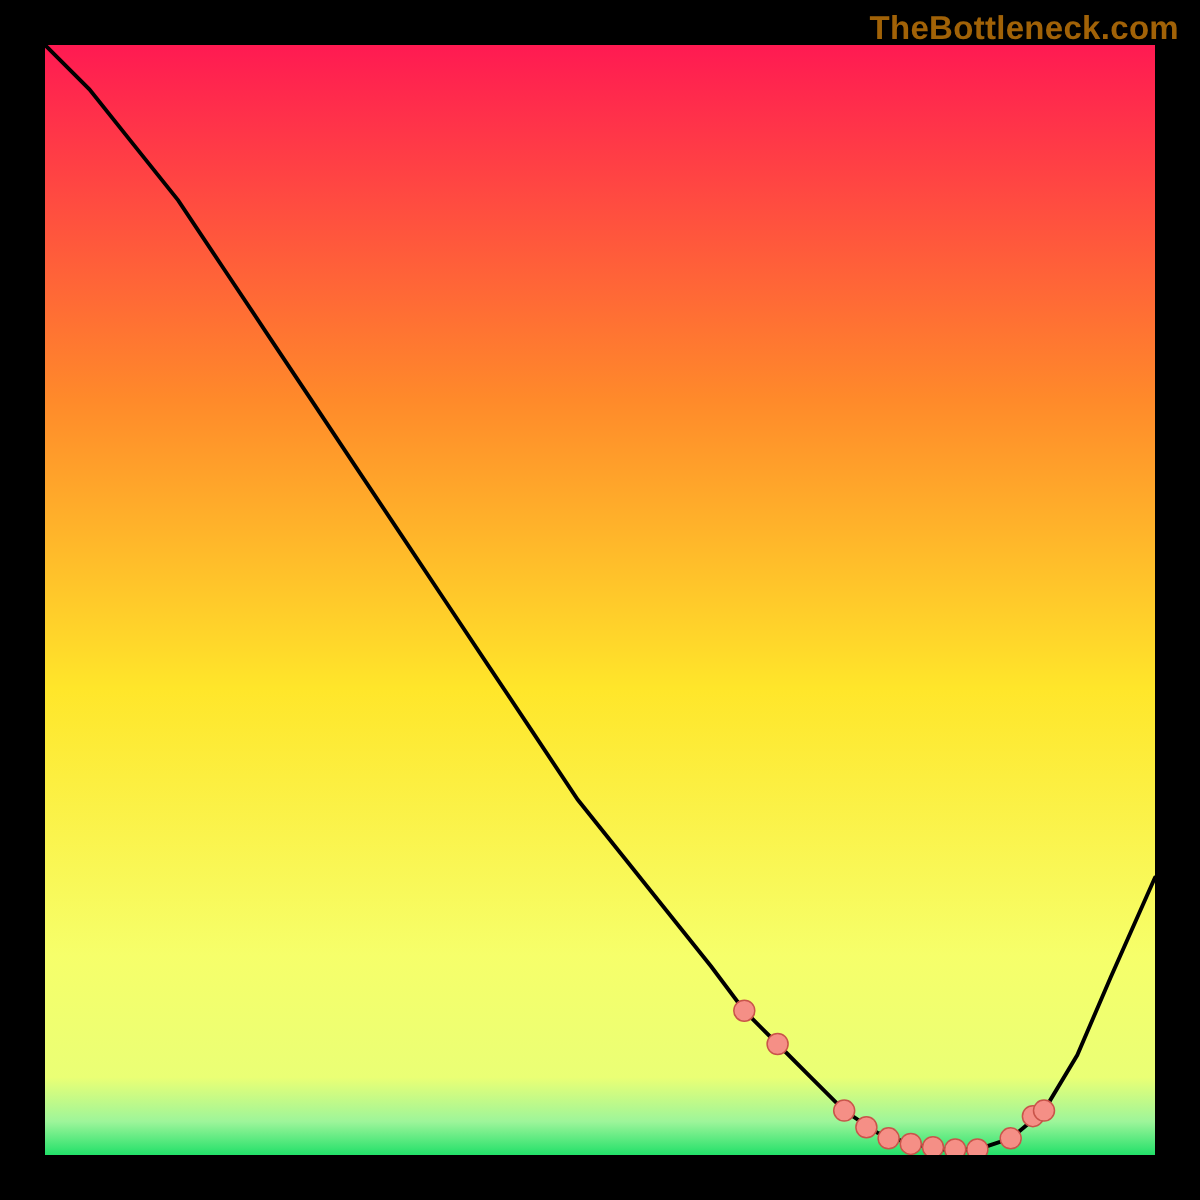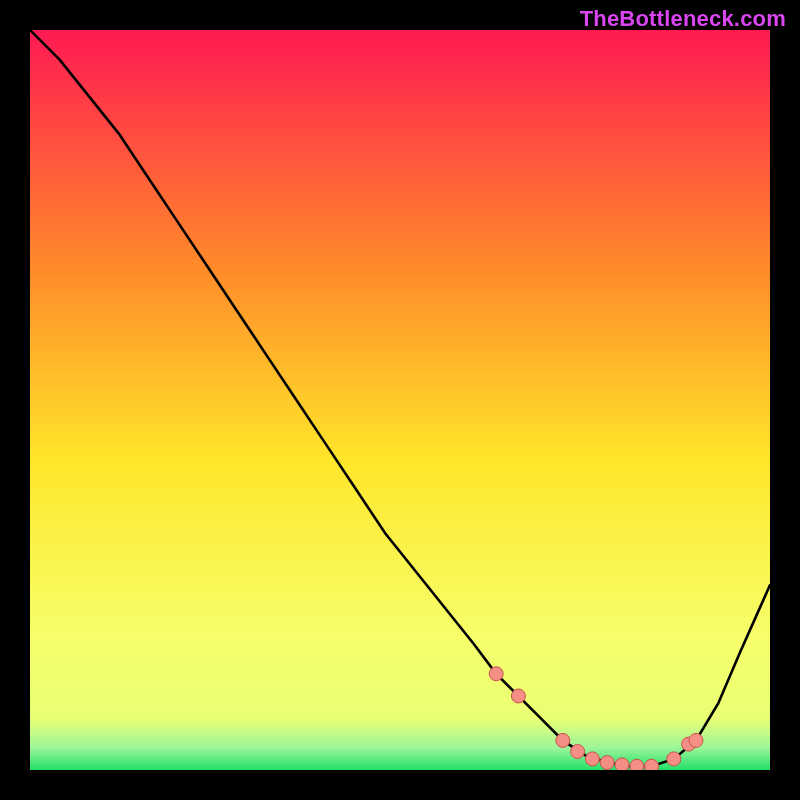--- a/index.html
+++ b/index.html
@@ -21,7 +21,7 @@
     position: absolute;
     top: 6px;
     right: 14px;
-    color: #d946ef;
+    color: #a16207;
     font-size: 22px;
     font-weight: 600;
     letter-spacing: 0.2px;

